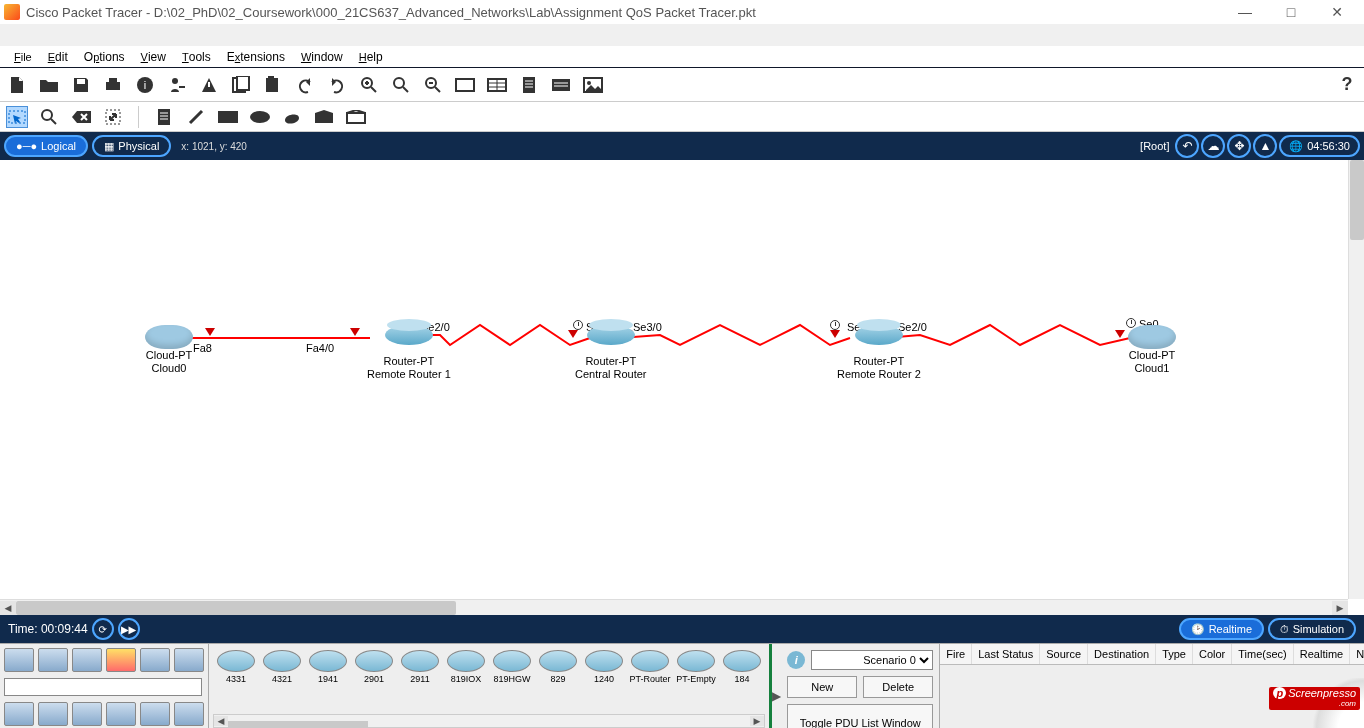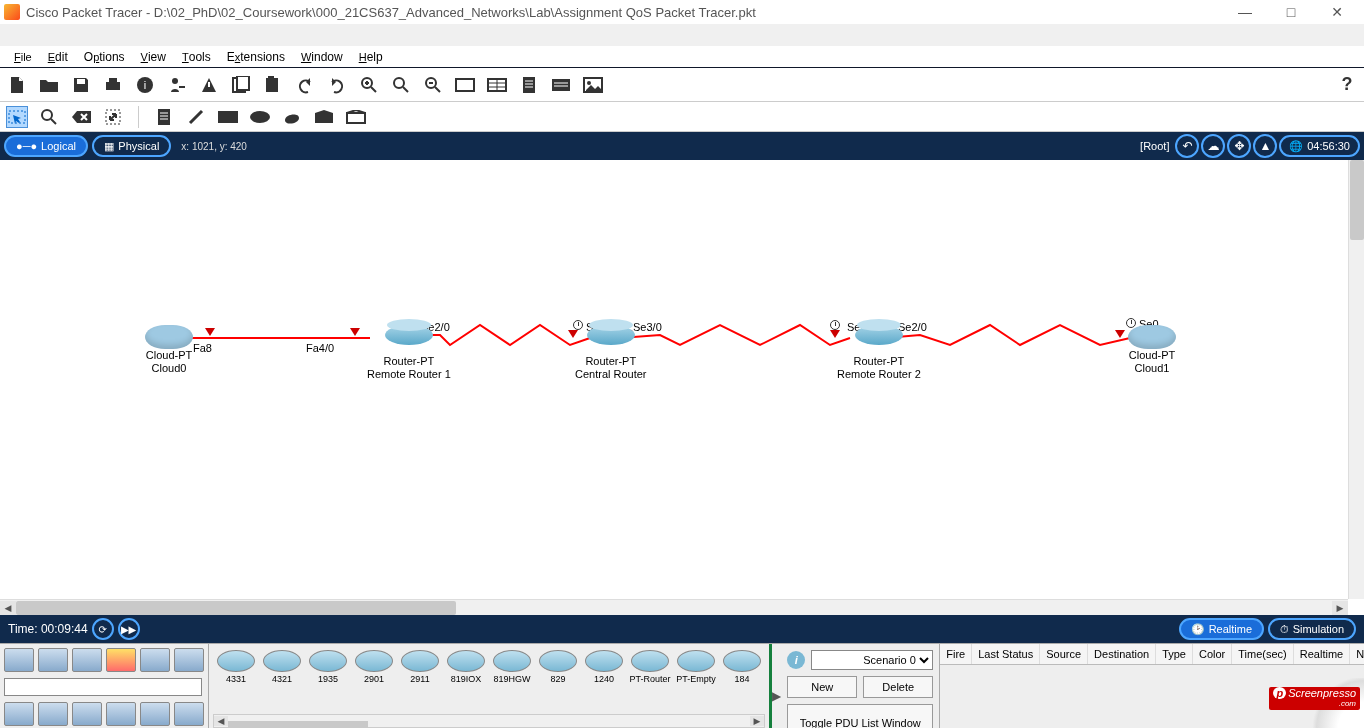--- a/index.html
+++ b/index.html
@@ -462,7 +462,7 @@
         </div>
         <div class="model">
           <div class="chip"></div>
-          <div class="mname">1935</div>
+          <div class="mname">1941</div>
         </div>
         <div class="model">
           <div class="chip"></div>

